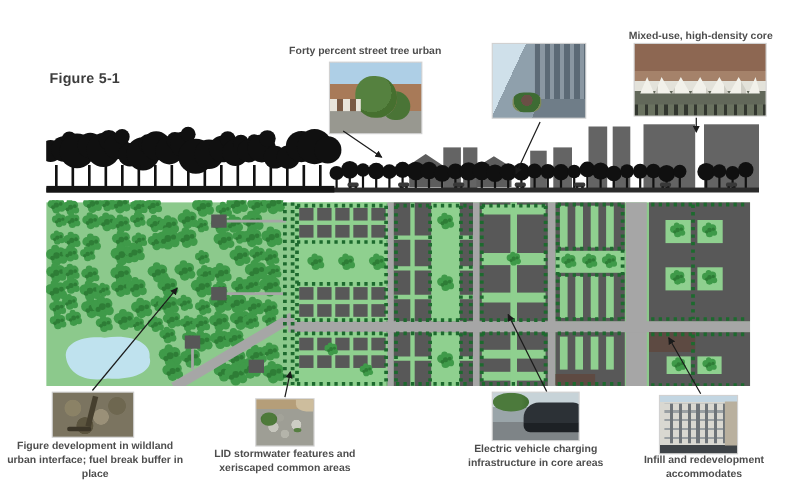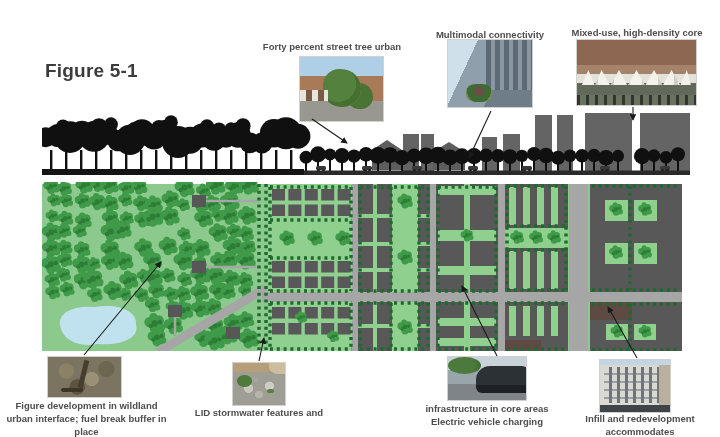--- a/index.html
+++ b/index.html
@@ -82,7 +82,6 @@
   <div class="lbl" id="cl-canopy">Forty percent street tree urban</div>
   <div class="ph ph-canopy"></div>
 
-  <div class="lbl" id="cl-multimodal">Multimodal connectivity</div>
   <div class="ph ph-multimodal"></div>
 
   <div class="lbl" id="cl-mixeduse">Mixed-use, high-density core</div>

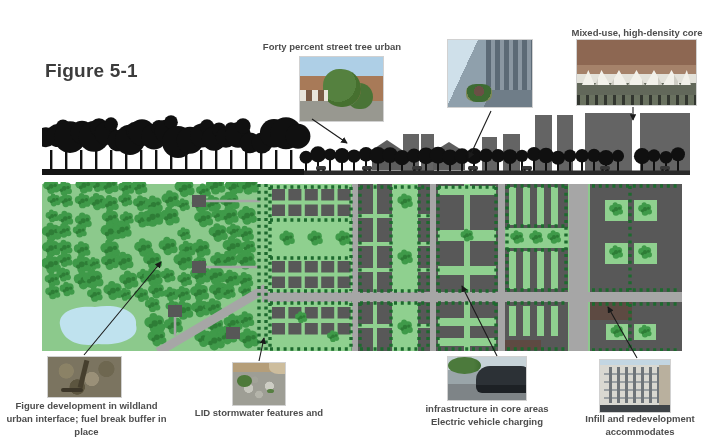--- a/index.html
+++ b/index.html
@@ -6,7 +6,7 @@
   .page{position:relative;width:720px;height:437px;background:#fff;overflow:hidden;
         font-family:"Liberation Sans",sans-serif;color:#4a4a4a;}
   .fig-head{position:absolute;left:45px;top:58px;z-index:6;}
-  .fig-num,.fig-title{font-size:19px;font-weight:bold;color:#3c3c3c;line-height:25px;letter-spacing:.2px;}
+  .fig-num,.fig-title{font-size:13px;font-weight:bold;color:#3c3c3c;line-height:25px;letter-spacing:.2px;}
   .lbl{position:absolute;z-index:6;font-size:9.5px;font-weight:600;color:#4d4d4d;text-align:center;line-height:13px;}
   svg{position:absolute;}
   #skyline{left:42px;top:108px;z-index:1;}

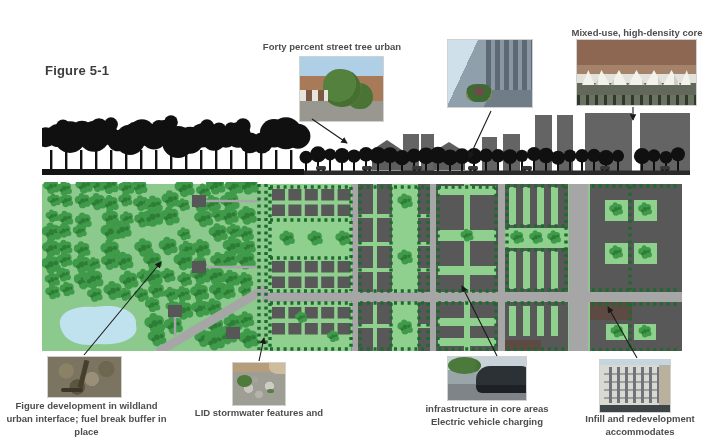--- a/index.html
+++ b/index.html
@@ -1404,6 +1404,7 @@
   <div class="ph ph-lid"></div>
   <div class="lbl" id="cl-lid">
     <div>LID stormwater features and</div>
+    <div>xeriscaped common areas</div>
   </div>
 
   <div class="ph ph-ev"></div>

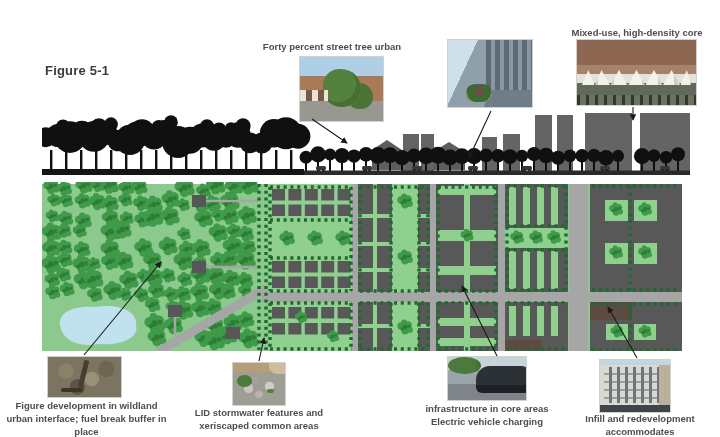--- a/index.html
+++ b/index.html
@@ -1409,8 +1409,8 @@
 
   <div class="ph ph-ev"></div>
   <div class="lbl" id="cl-ev">
+    <div>Electric vehicle charging</div>
     <div>infrastructure in core areas</div>
-    <div>Electric vehicle charging</div>
   </div>
 
   <div class="ph ph-infill"></div>

